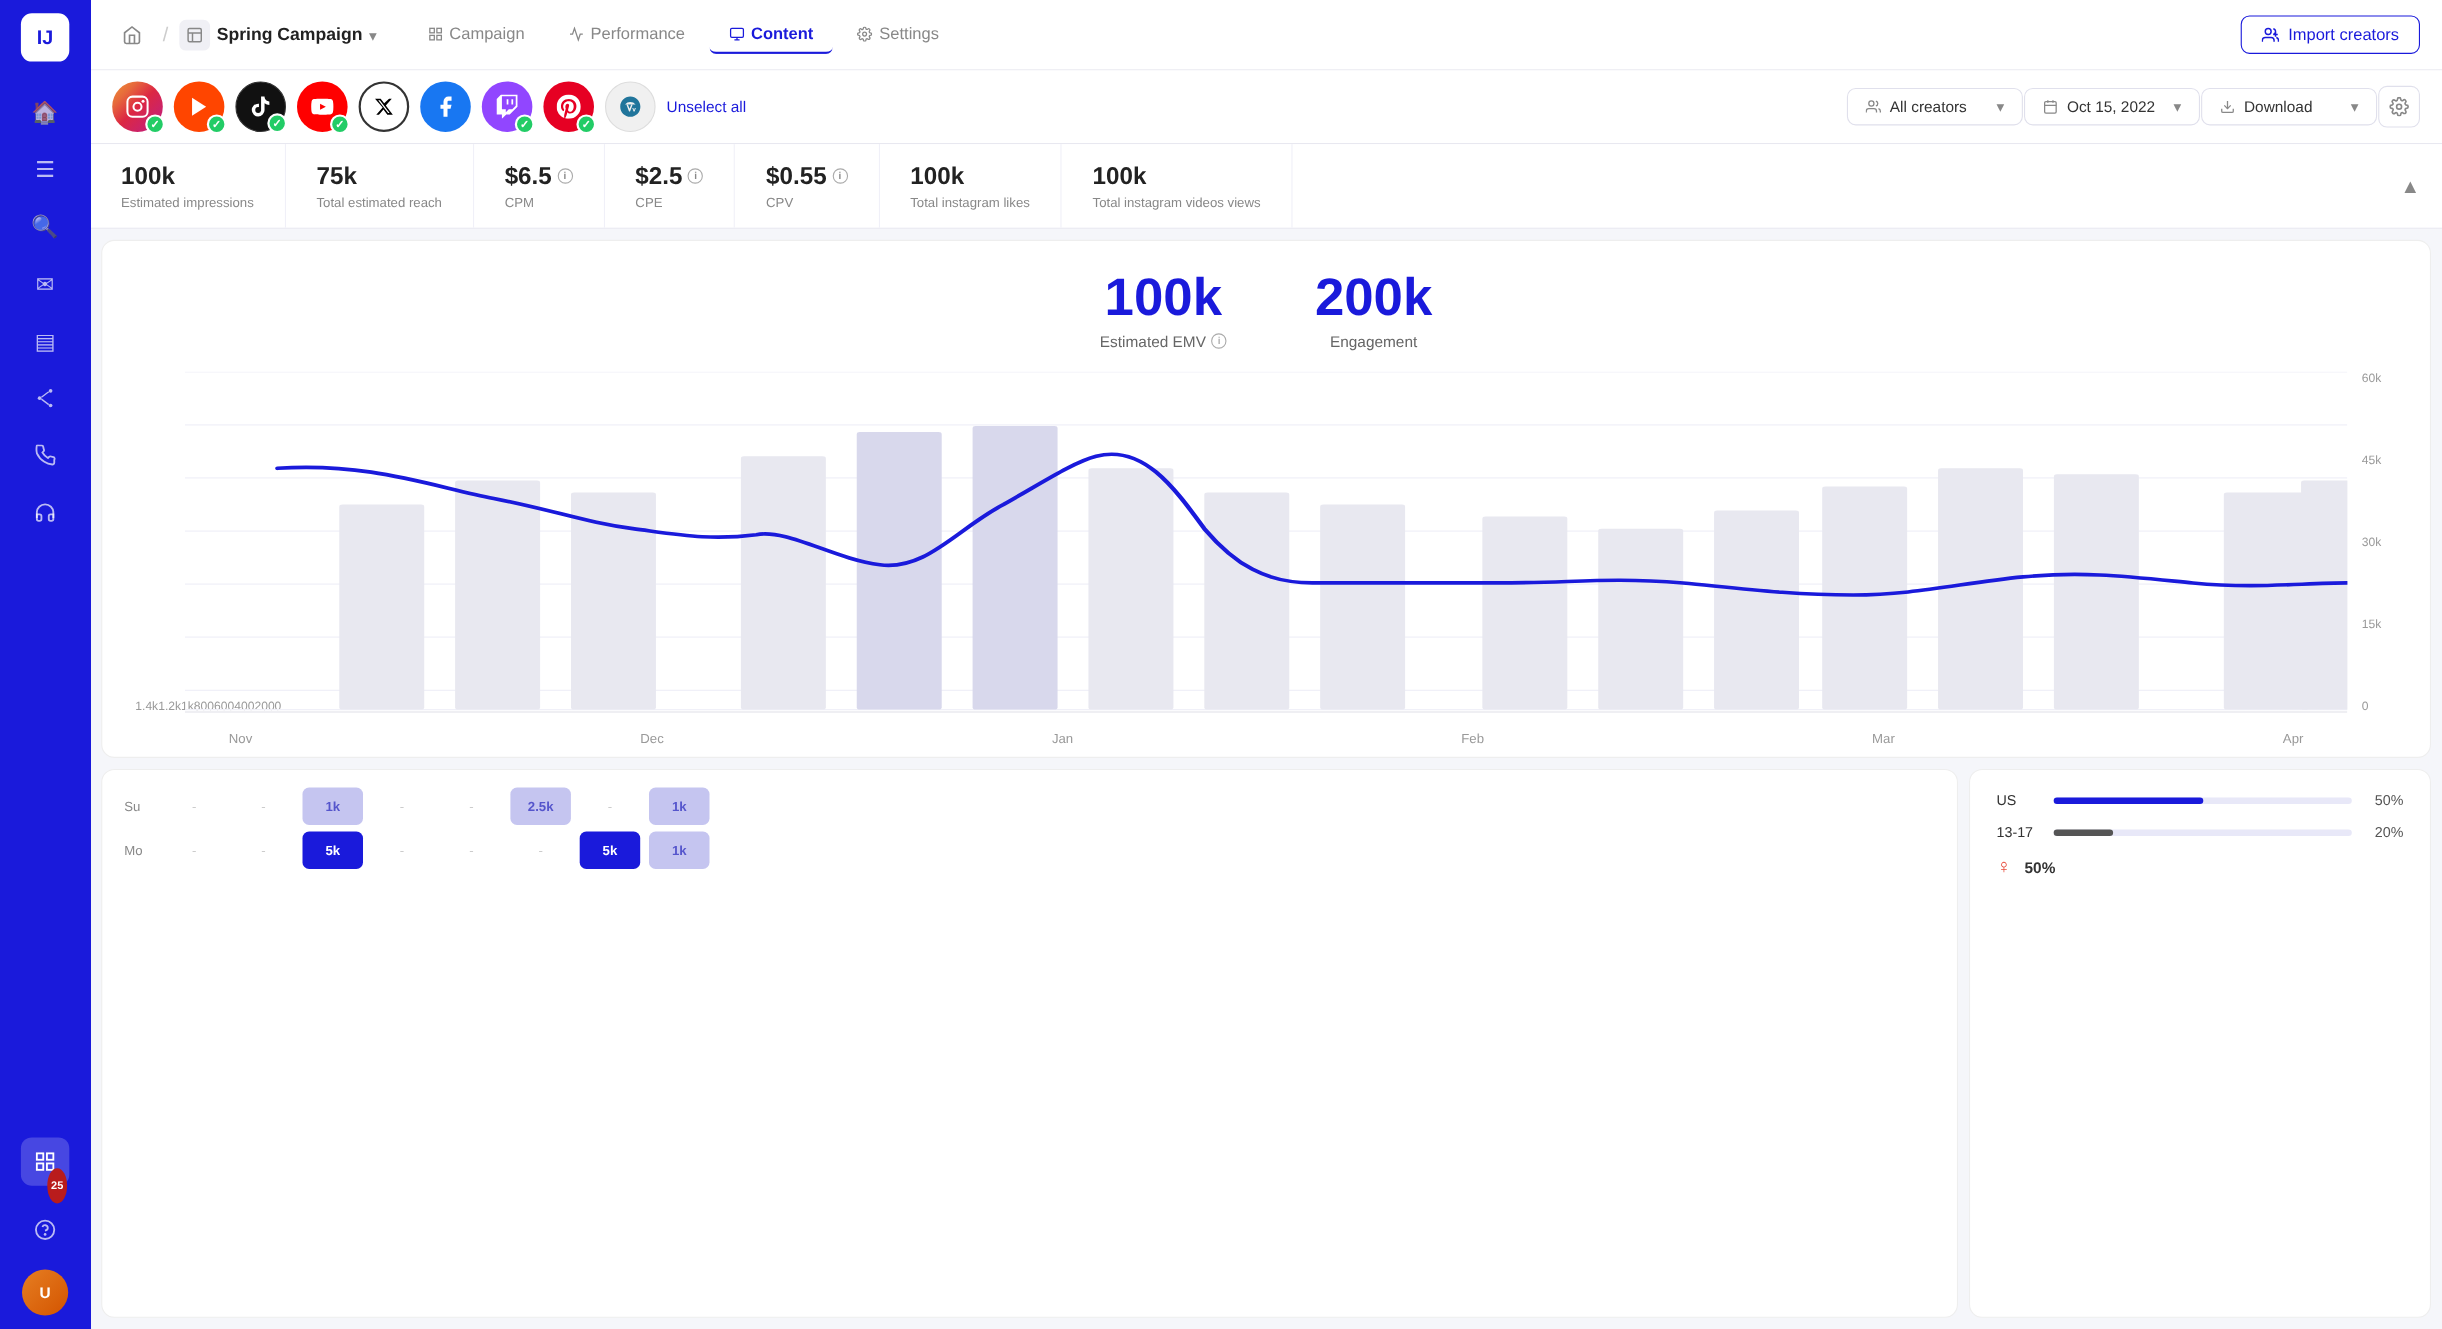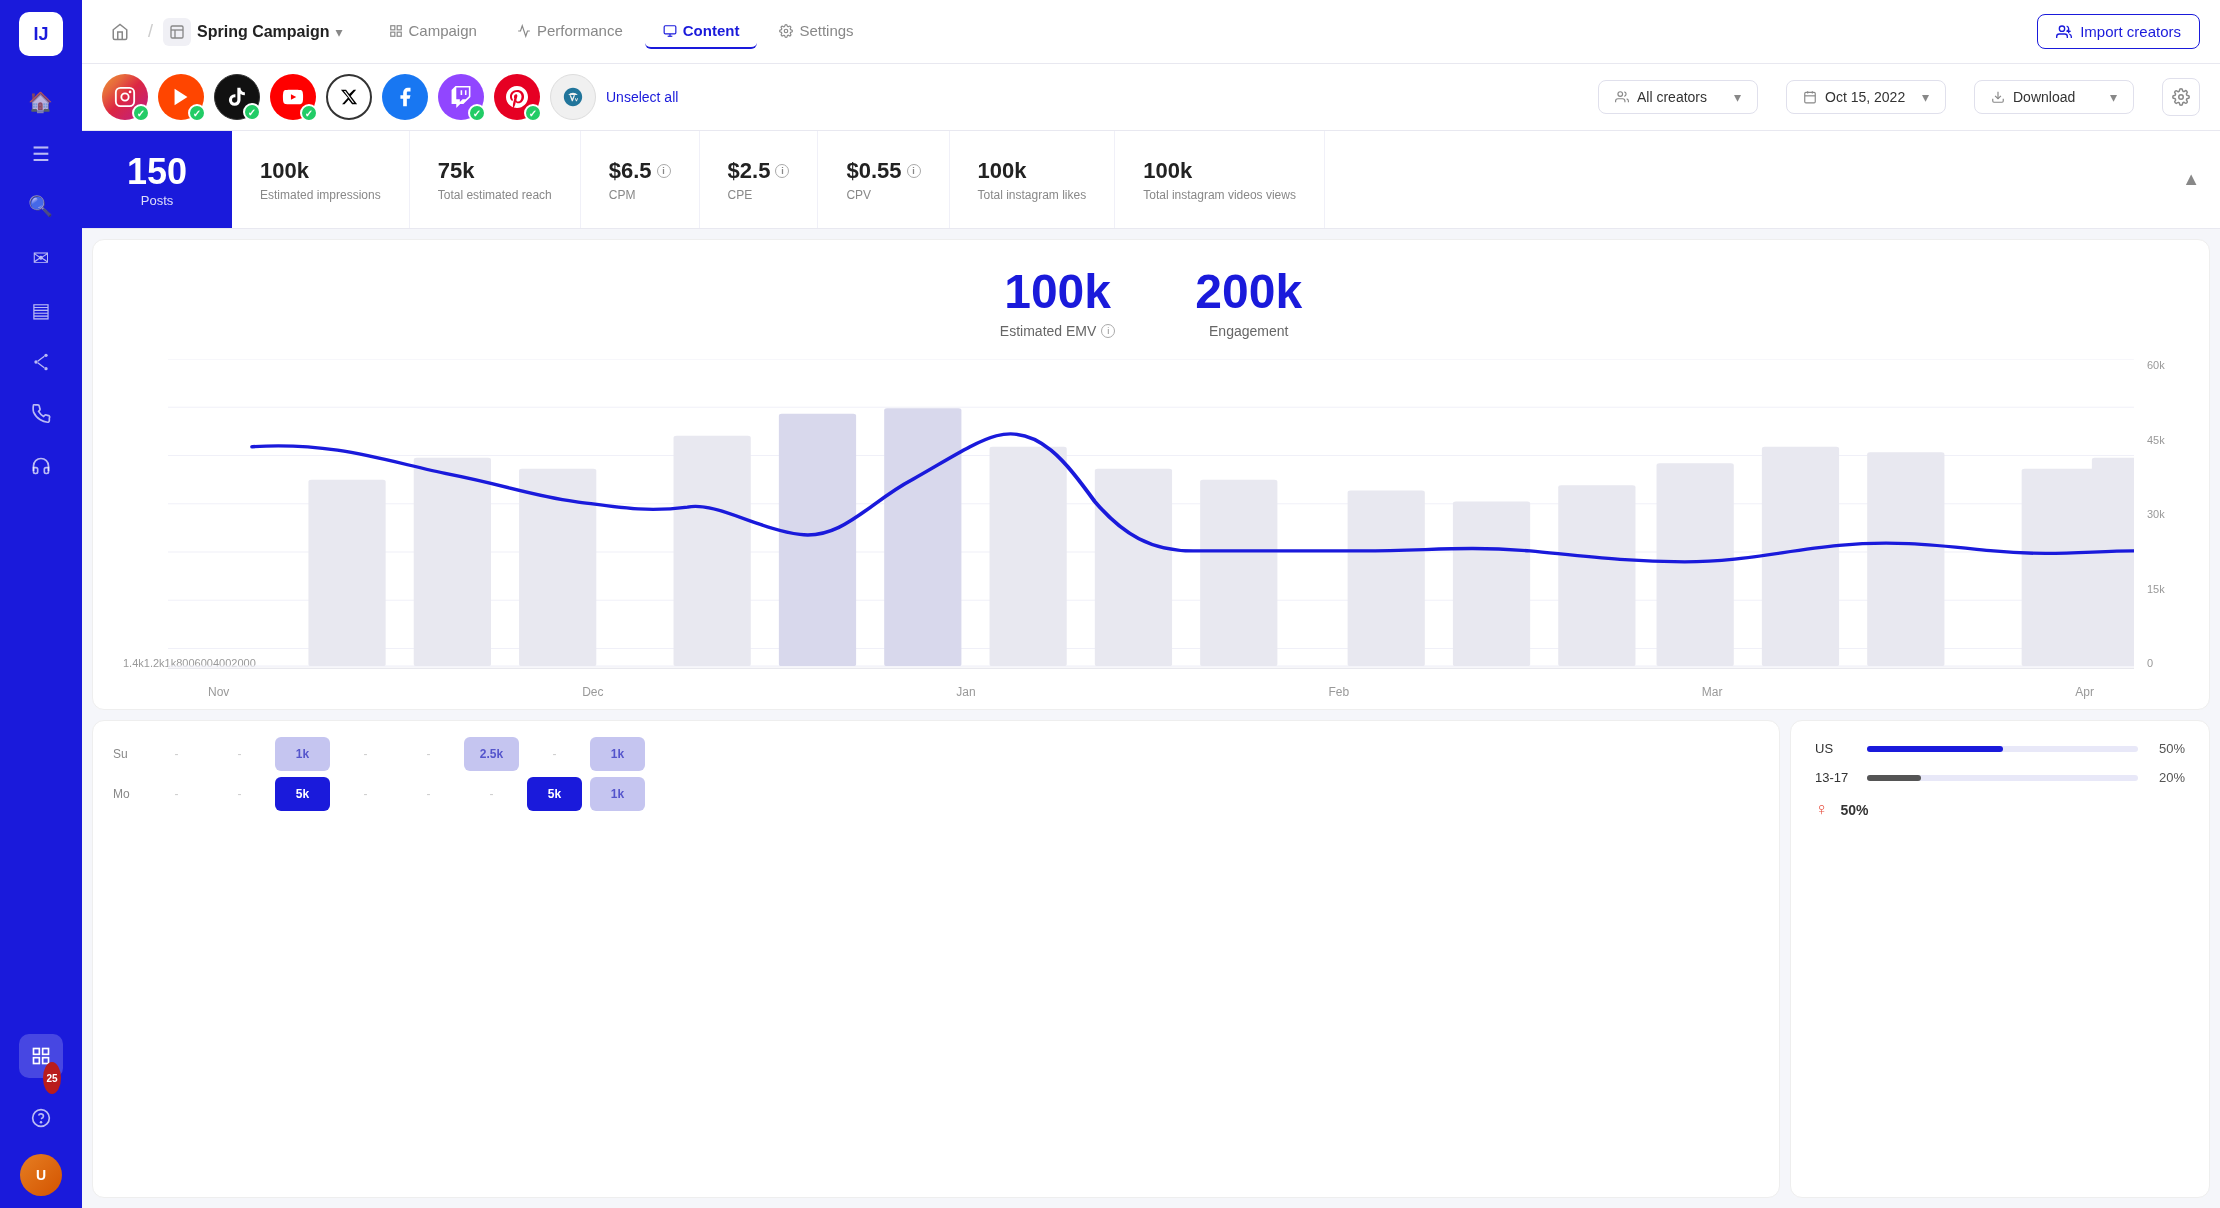--- a/index.html
+++ b/index.html
@@ -40,7 +40,7 @@
     .platform-icon { width: 46px; height: 46px; border-radius: 50%; display: flex; align-items: center; justify-content: center; position: relative; cursor: pointer; font-size: 20px; }
     .platform-check { position: absolute; bottom: -2px; right: -2px; width: 18px; height: 18px; border-radius: 50%; background: #22cc66; display: flex; align-items: center; justify-content: center; color: white; font-size: 10px; font-weight: bold; border: 2px solid white; }
     .unselect-all { color: #1a1adb; font-size: 14px; cursor: pointer; font-weight: 500; }
-    .platform-bar-right { margin-left: auto; display: flex; align-items: center; gap: 28px; }
+    .platform-bar-right { margin-left: auto; display: flex; align-items: center; gap: 1px; }
     .dropdown-btn { display: flex; align-items: center; gap: 8px; background: white; border: 1px solid #e0e0ec; color: #333; font-size: 14px; padding: 8px 16px; border-radius: 8px; cursor: pointer; min-width: 160px; }
     .dropdown-btn .chevron { margin-left: auto; color: #888; }
     .gear-btn { width: 38px; height: 38px; border: 1px solid #e0e0ec; border-radius: 8px; display: flex; align-items: center; justify-content: center; cursor: pointer; color: #888; font-size: 18px; }

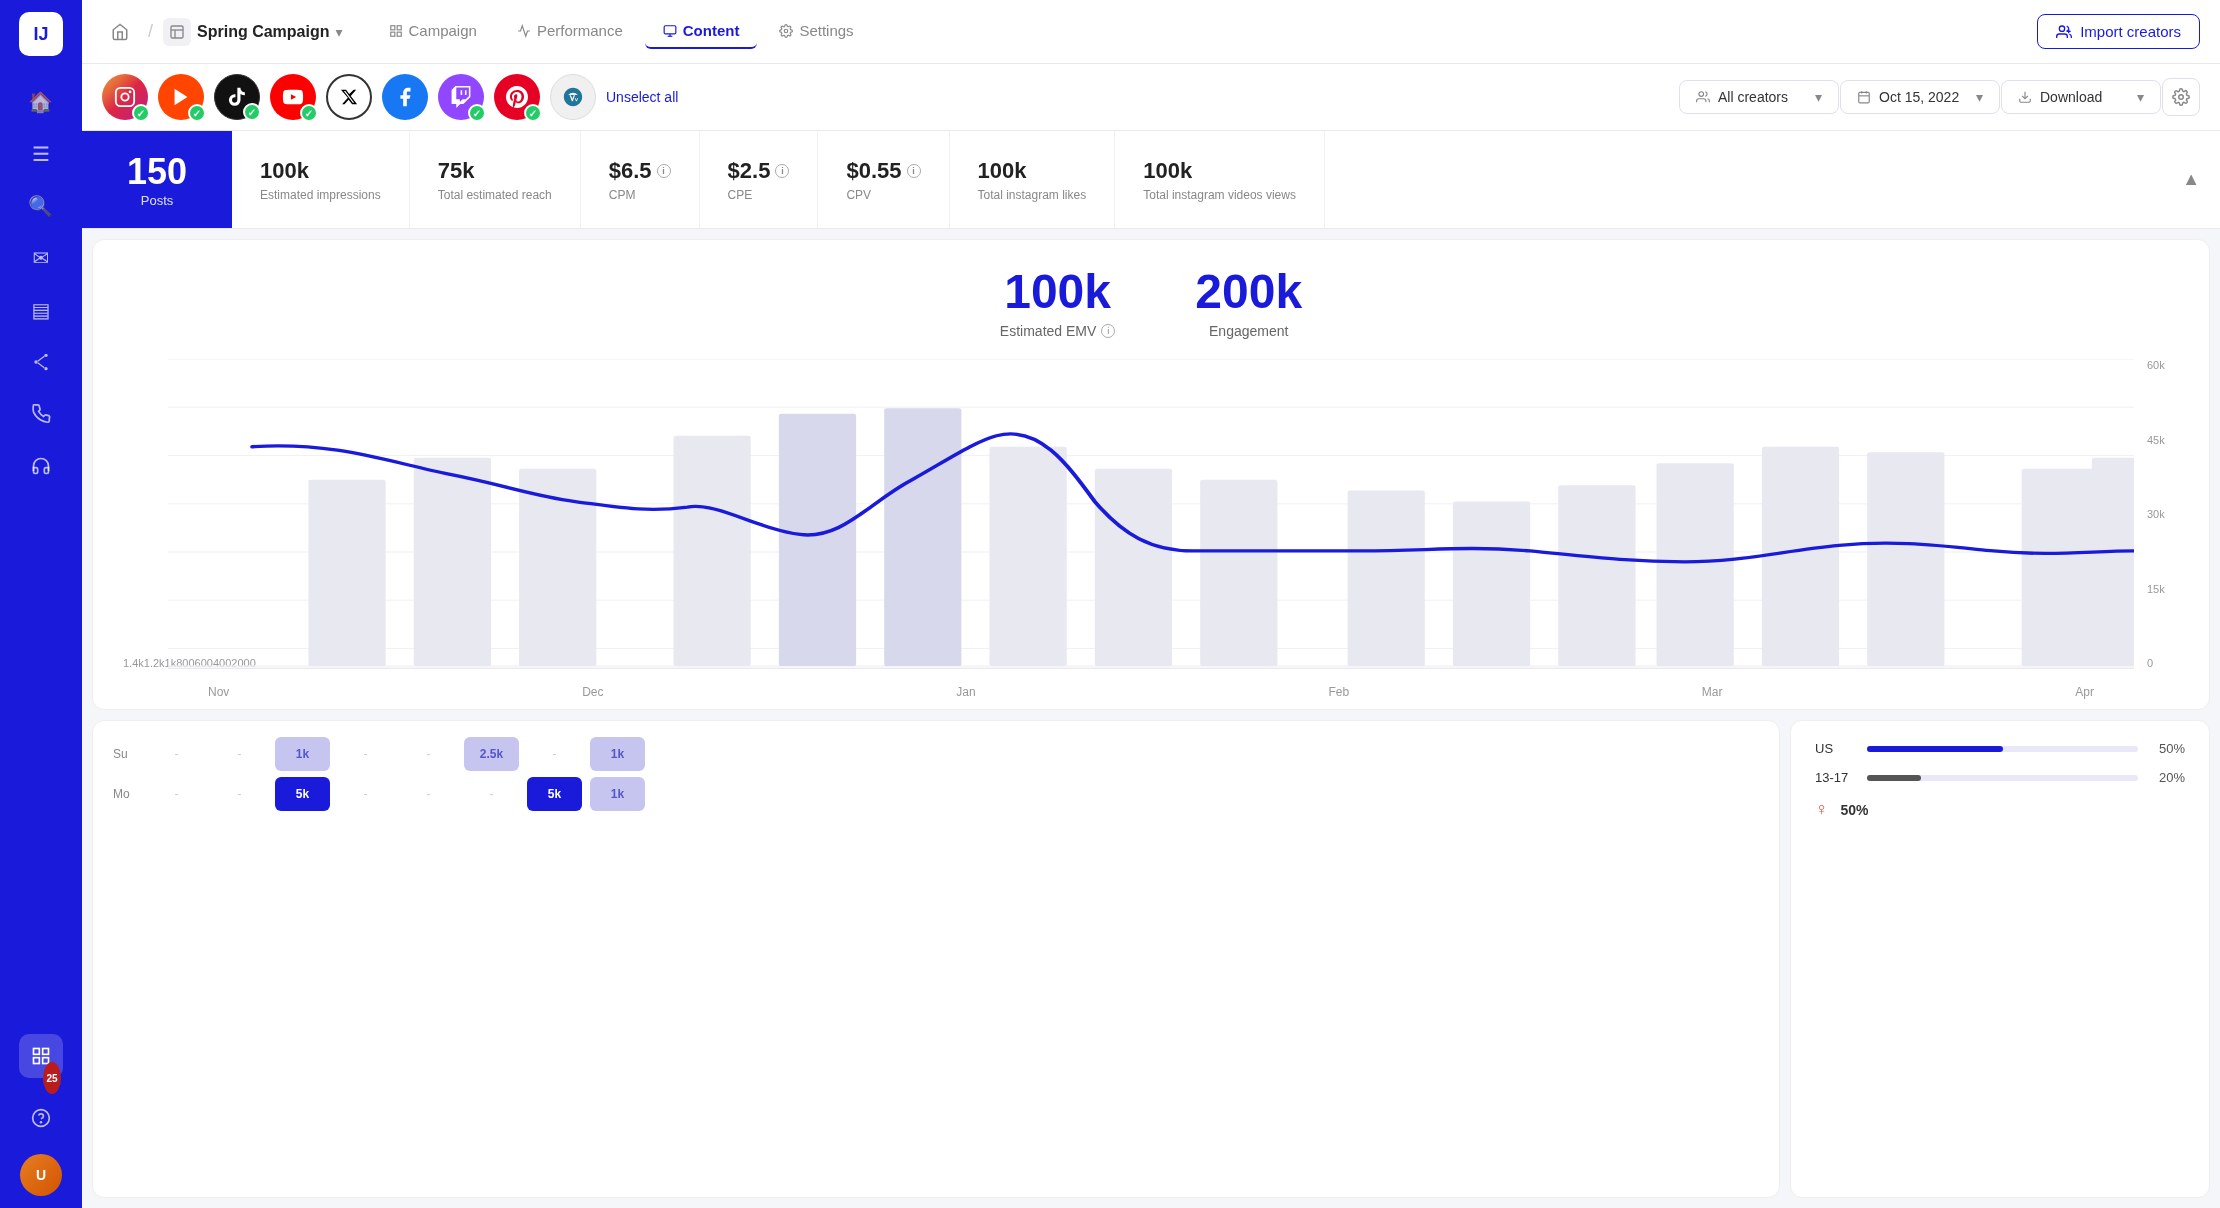--- a/index.html
+++ b/index.html
@@ -306,10 +306,6 @@
   </div>
 
   <div class="stats-row">
-    <div class="posts-card">
-      <div class="posts-number">150</div>
-      <div class="posts-label">Posts</div>
-    </div>
     <div class="stat-item">
       <div class="stat-value">100k</div>
       <div class="stat-label">Estimated impressions</div>

